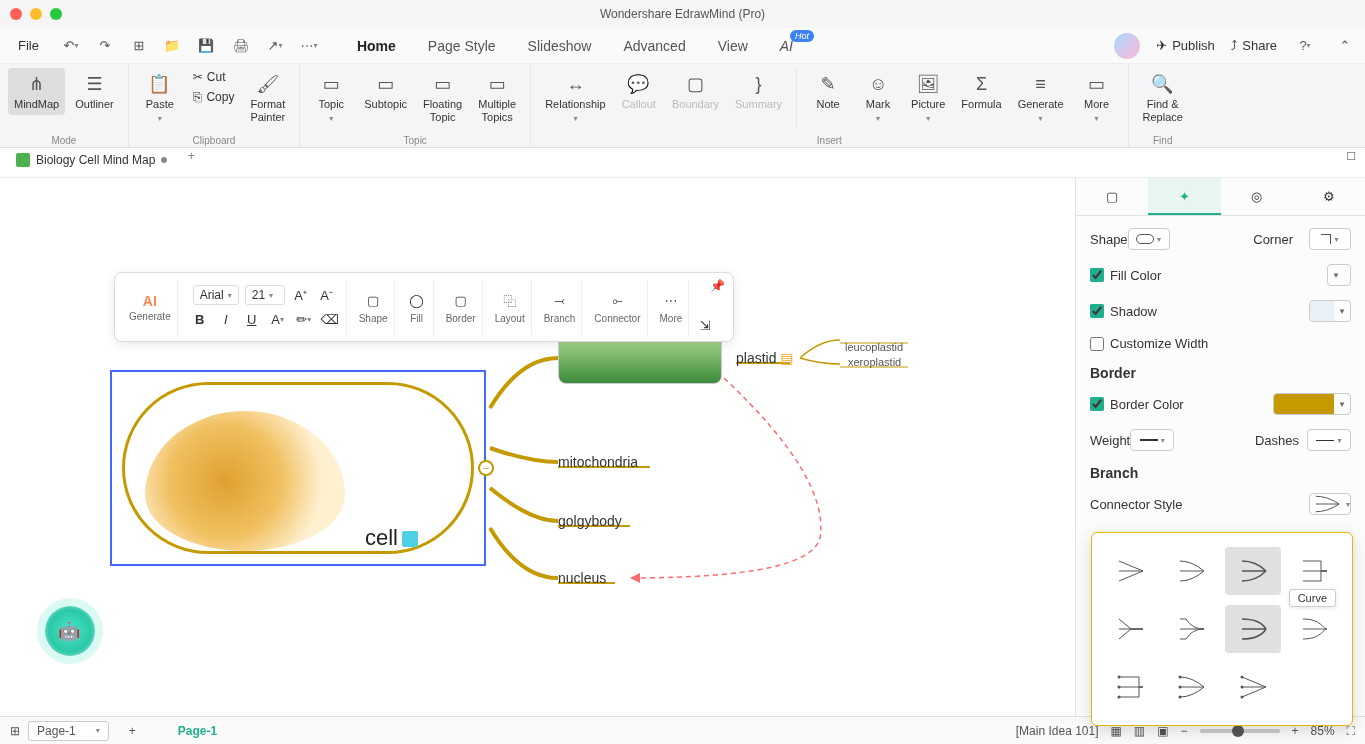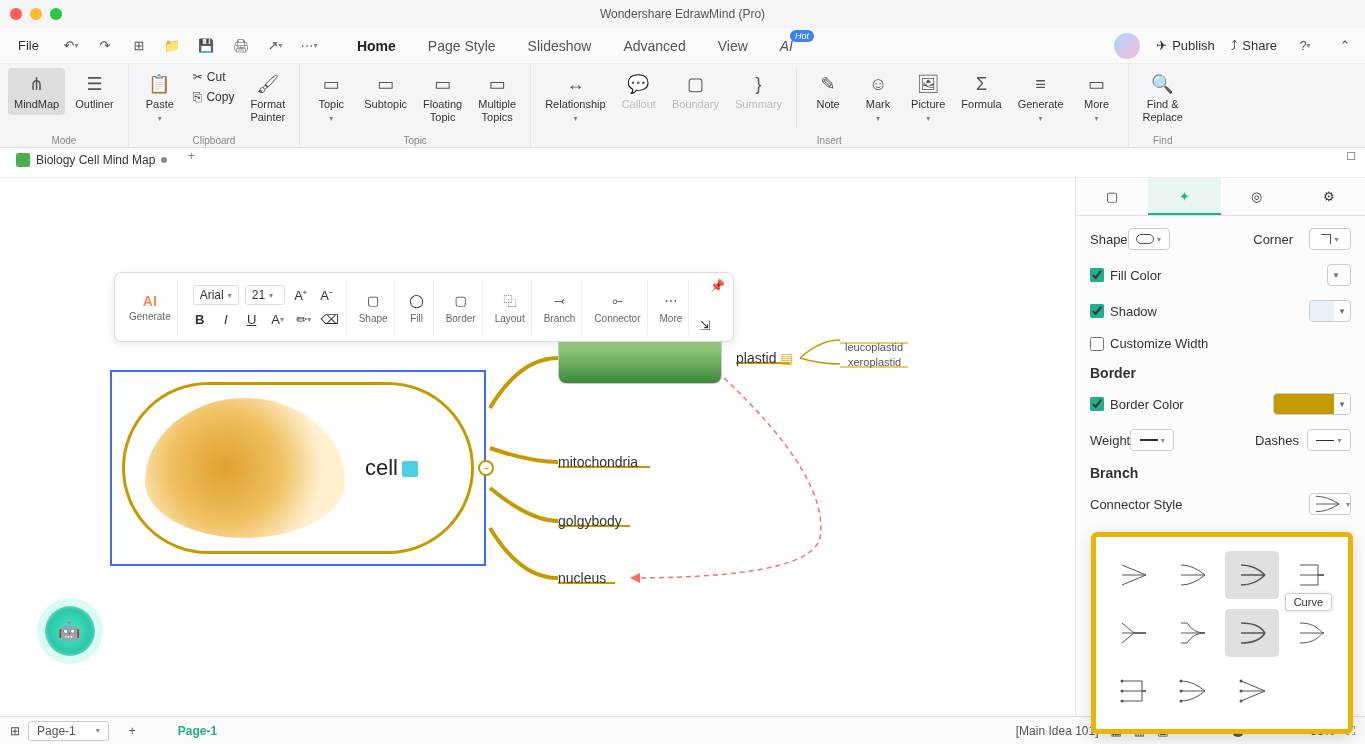--- a/index.html
+++ b/index.html
@@ -56,7 +56,7 @@
 
 
 .cell-node { position: absolute; left: 110px; top: 192px; width: 376px; height: 196px; border: 2px solid #4169ff; background: #fff; }
-.cell-shape { position: absolute; left: 10px; top: 10px; right: 10px; bottom: 10px; border: 3px solid #c49a00; border-radius: 90px; display: flex; align-items: center; }
+.cell-shape { position: absolute; left: 10px; top: 10px; right: 10px; bottom: 10px; border: 3px solid #c49a00; border-radius: 90px; display: flex; align-items: flex-end; }
 .cell-img { width: 200px; height: 140px; margin-left: 20px; background: radial-gradient(circle at 40% 50%, #e0a030 0%, #f0c060 40%, #fff0d0 70%); border-radius: 50% 50% 50% 50% / 60% 60% 40% 40%; position: relative; }
 .cell-text { margin-left: 20px; font-size: 22px; color: #222; }
 .notes-icon { display: inline-block; width: 16px; height: 16px; background: #4dd0e1; border-radius: 2px; margin-left: 4px; vertical-align: middle; }

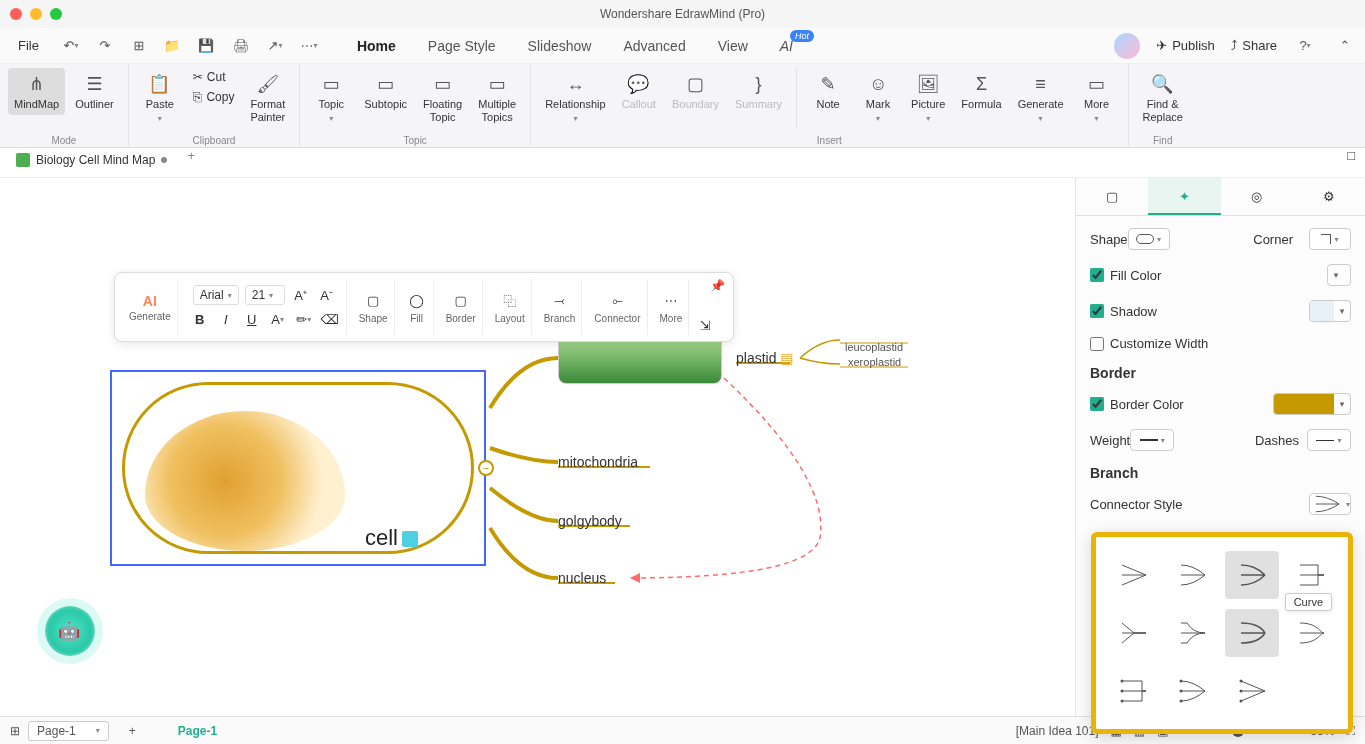--- a/index.html
+++ b/index.html
@@ -106,7 +106,7 @@
 .color-sw-arrow { width: 16px; text-align: center; font-size: 9px; color: #666; }
 
 
-.conn-popup { position: absolute; right: 12px; top: 532px; width: 262px; background: #fff; border: 5px solid #eab308; border-radius: 6px; box-shadow: 0 4px 16px rgba(0,0,0,0.15); padding: 14px 10px; z-index: 100; }
+.conn-popup { position: absolute; right: 12px; top: 532px; width: 262px; background: #fff; border: 1px solid #eab308; border-radius: 6px; box-shadow: 0 4px 16px rgba(0,0,0,0.15); padding: 14px 10px; z-index: 100; }
 .conn-grid { display: grid; grid-template-columns: repeat(4, 1fr); gap: 10px 6px; }
 .conn-cell { height: 48px; display: flex; align-items: center; justify-content: center; cursor: pointer; border-radius: 4px; }
 .conn-cell.selected { background: #e0e0e0; }

